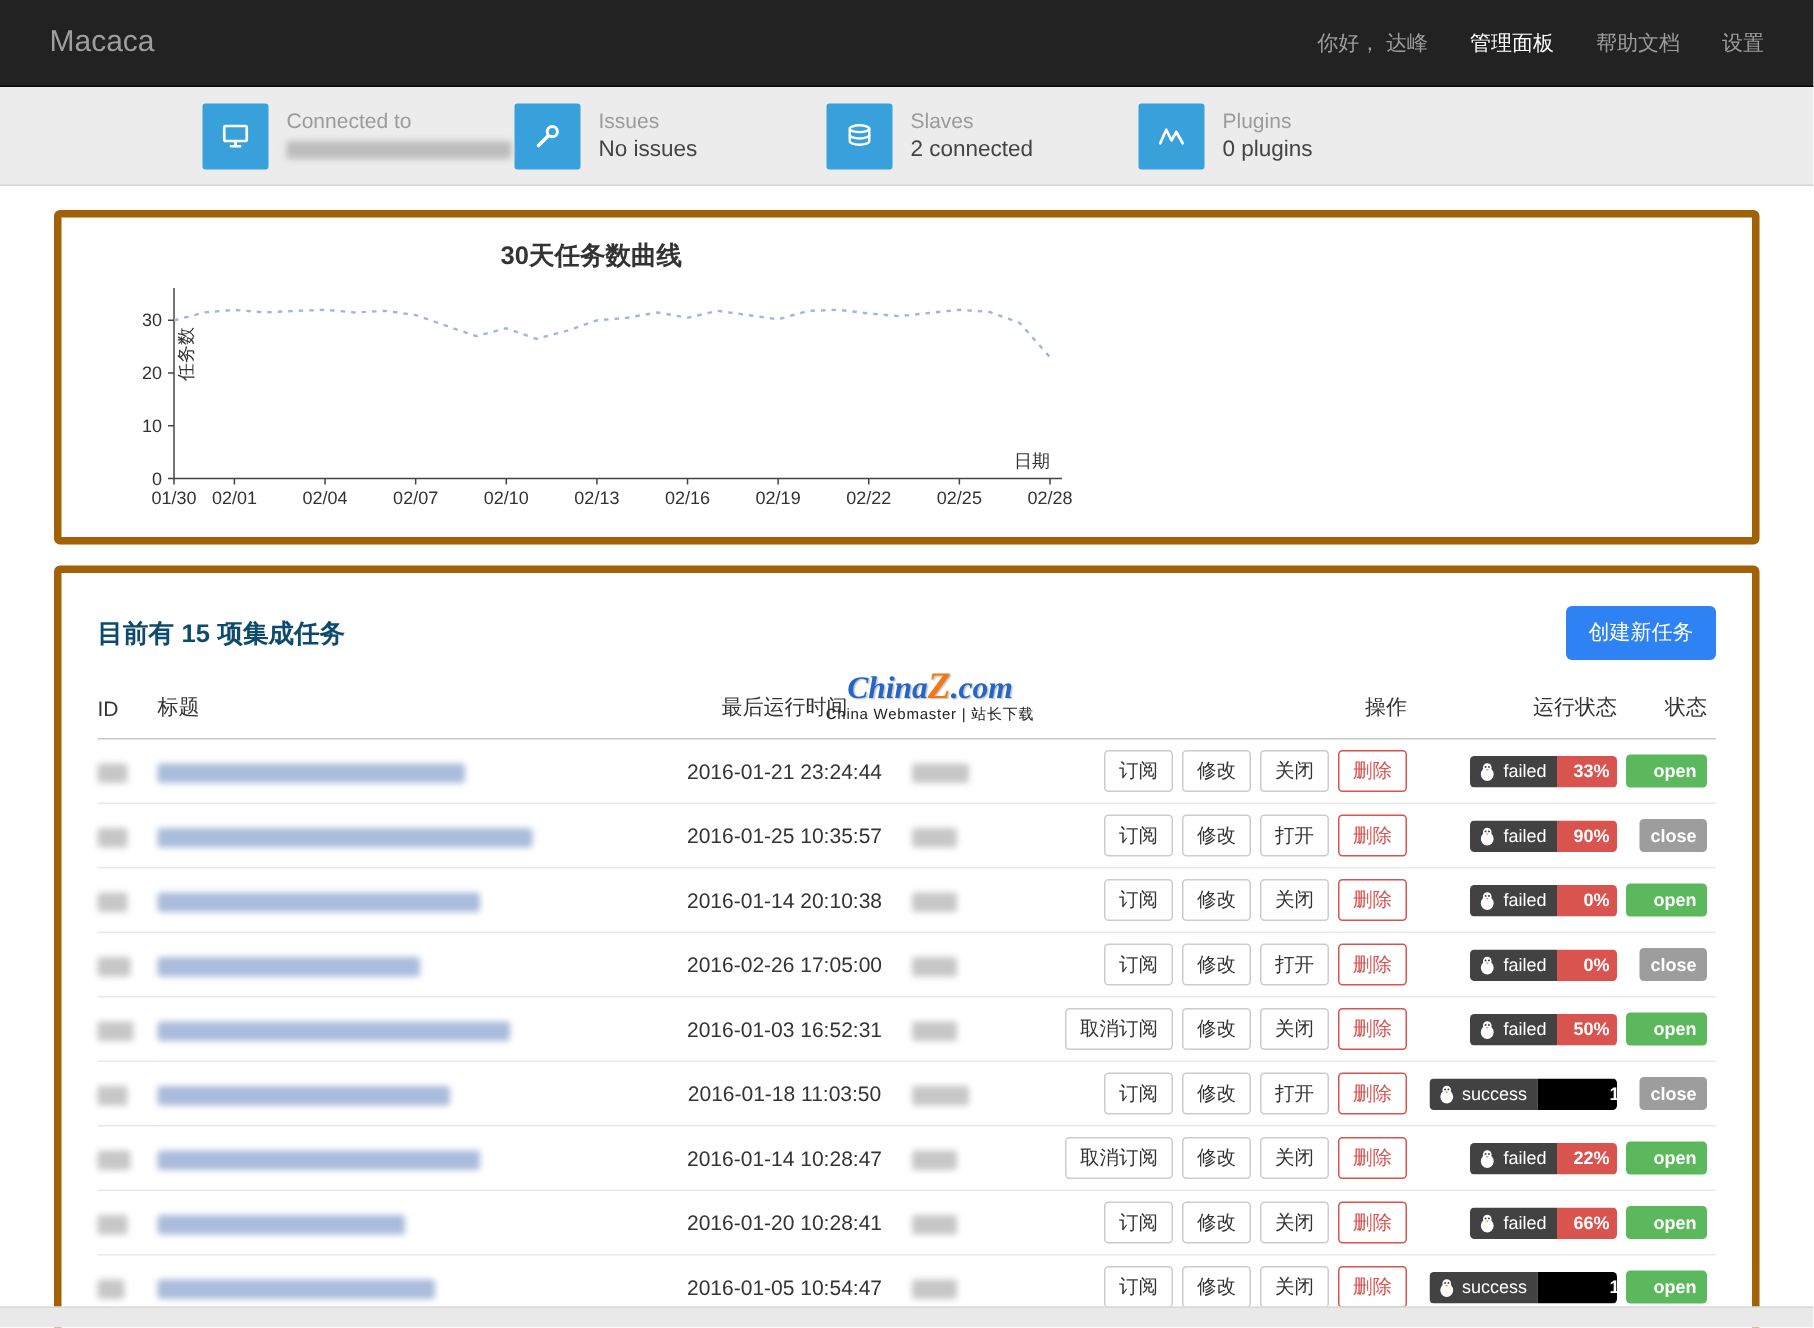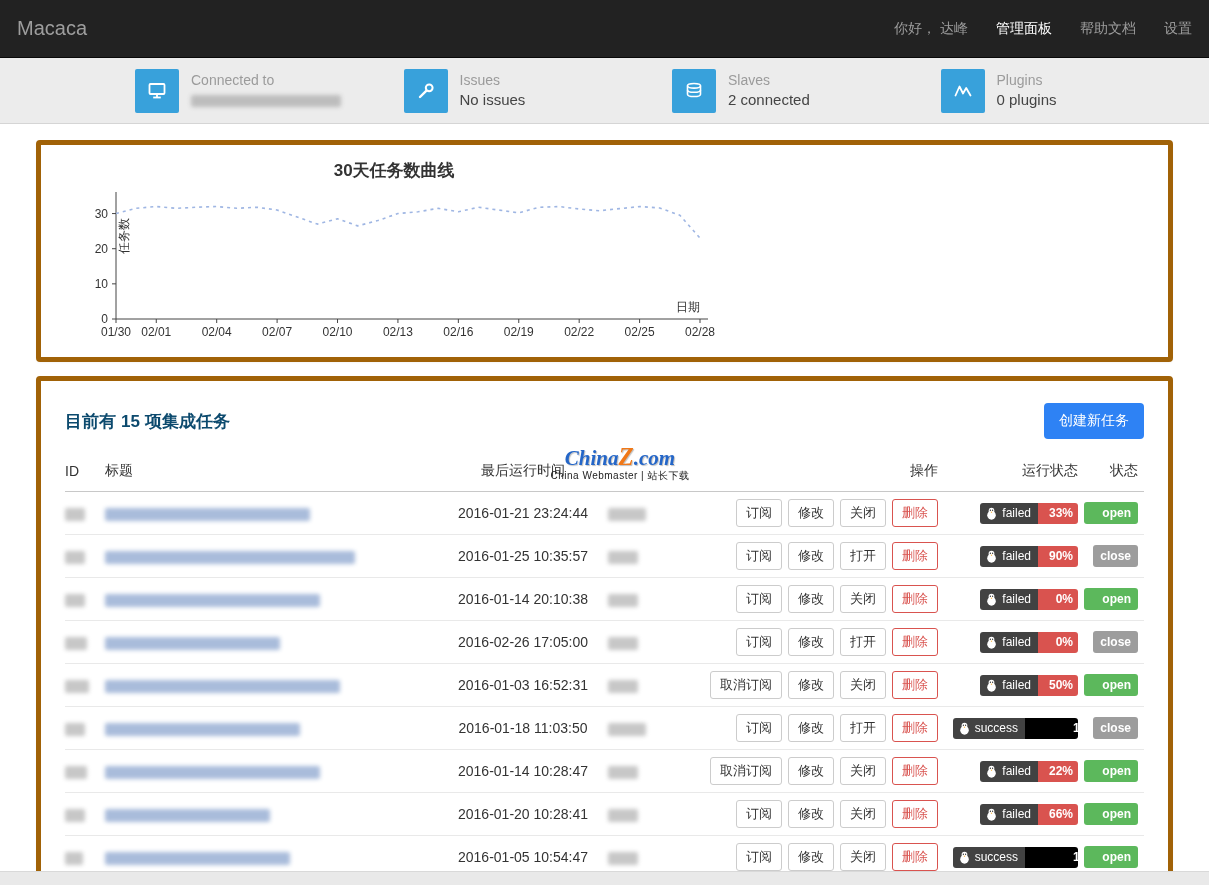--- a/index.html
+++ b/index.html
@@ -12,7 +12,7 @@
 
   
   .navbar { height:58px; background:#222; border-bottom:1px solid #090909;
-    display:flex; align-items:center; justify-content:space-between; padding:0 17px; }
+    display:flex; align-items:center; justify-content:space-between; padding:0 33px; }
   .brand { color:#9d9d9d; font-size:20px; }
   .nav-right { display:flex; align-items:center; gap:28px; font-size:14px; color:#9d9d9d; }
   .nav-link { color:#9d9d9d; cursor:pointer; }

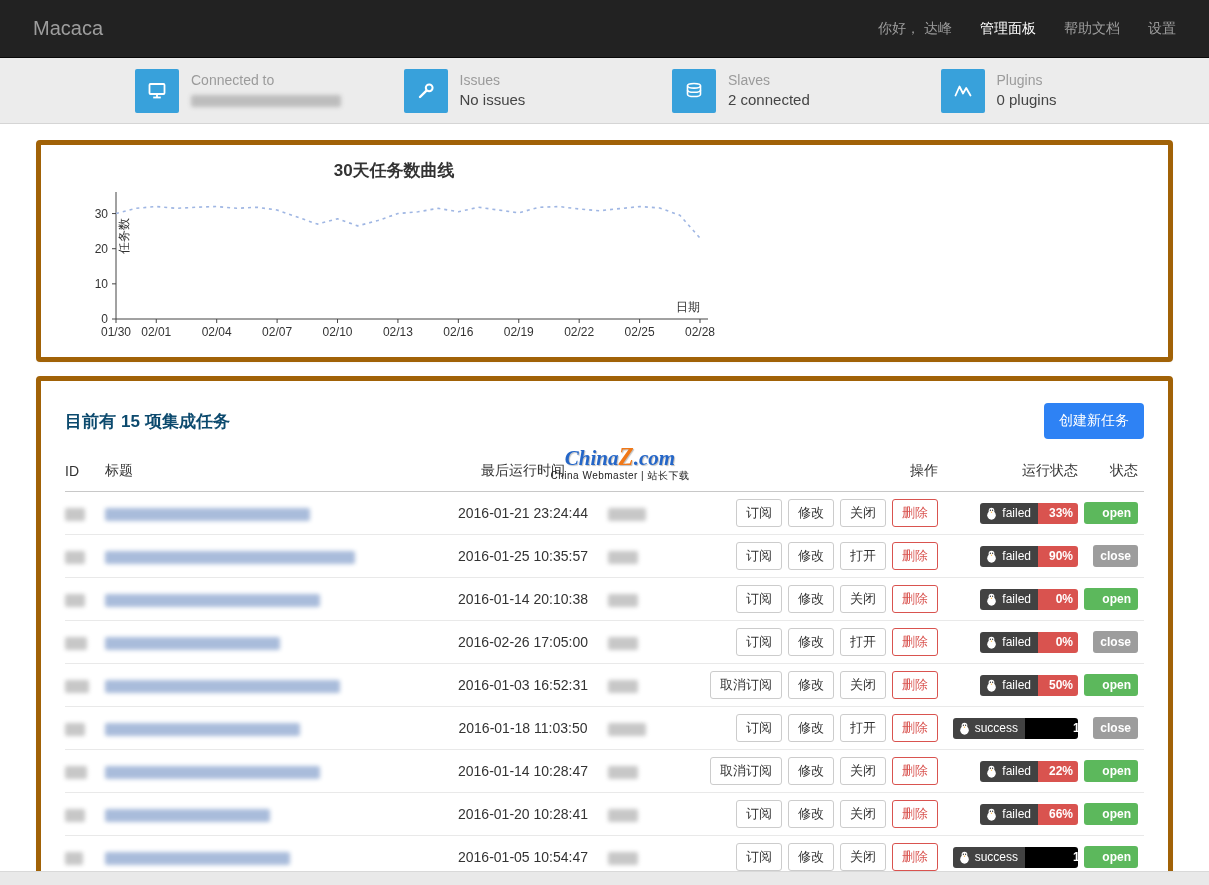--- a/index.html
+++ b/index.html
@@ -21,7 +21,7 @@
   
   .statusbar { height:66px; background:#ececec; border-bottom:1px solid #d5d5d5;
     display:flex; align-items:center; padding-left:135px; }
-  .status-item { width:269px; display:flex; align-items:center; gap:12px; }
+  .status-item { width:208px; display:flex; align-items:center; gap:12px; }
   .status-icon { width:44px; height:44px; background:#38a1db; border-radius:2px;
     display:flex; align-items:center; justify-content:center; flex:0 0 44px; }
   .status-texts { line-height:1.35; }

